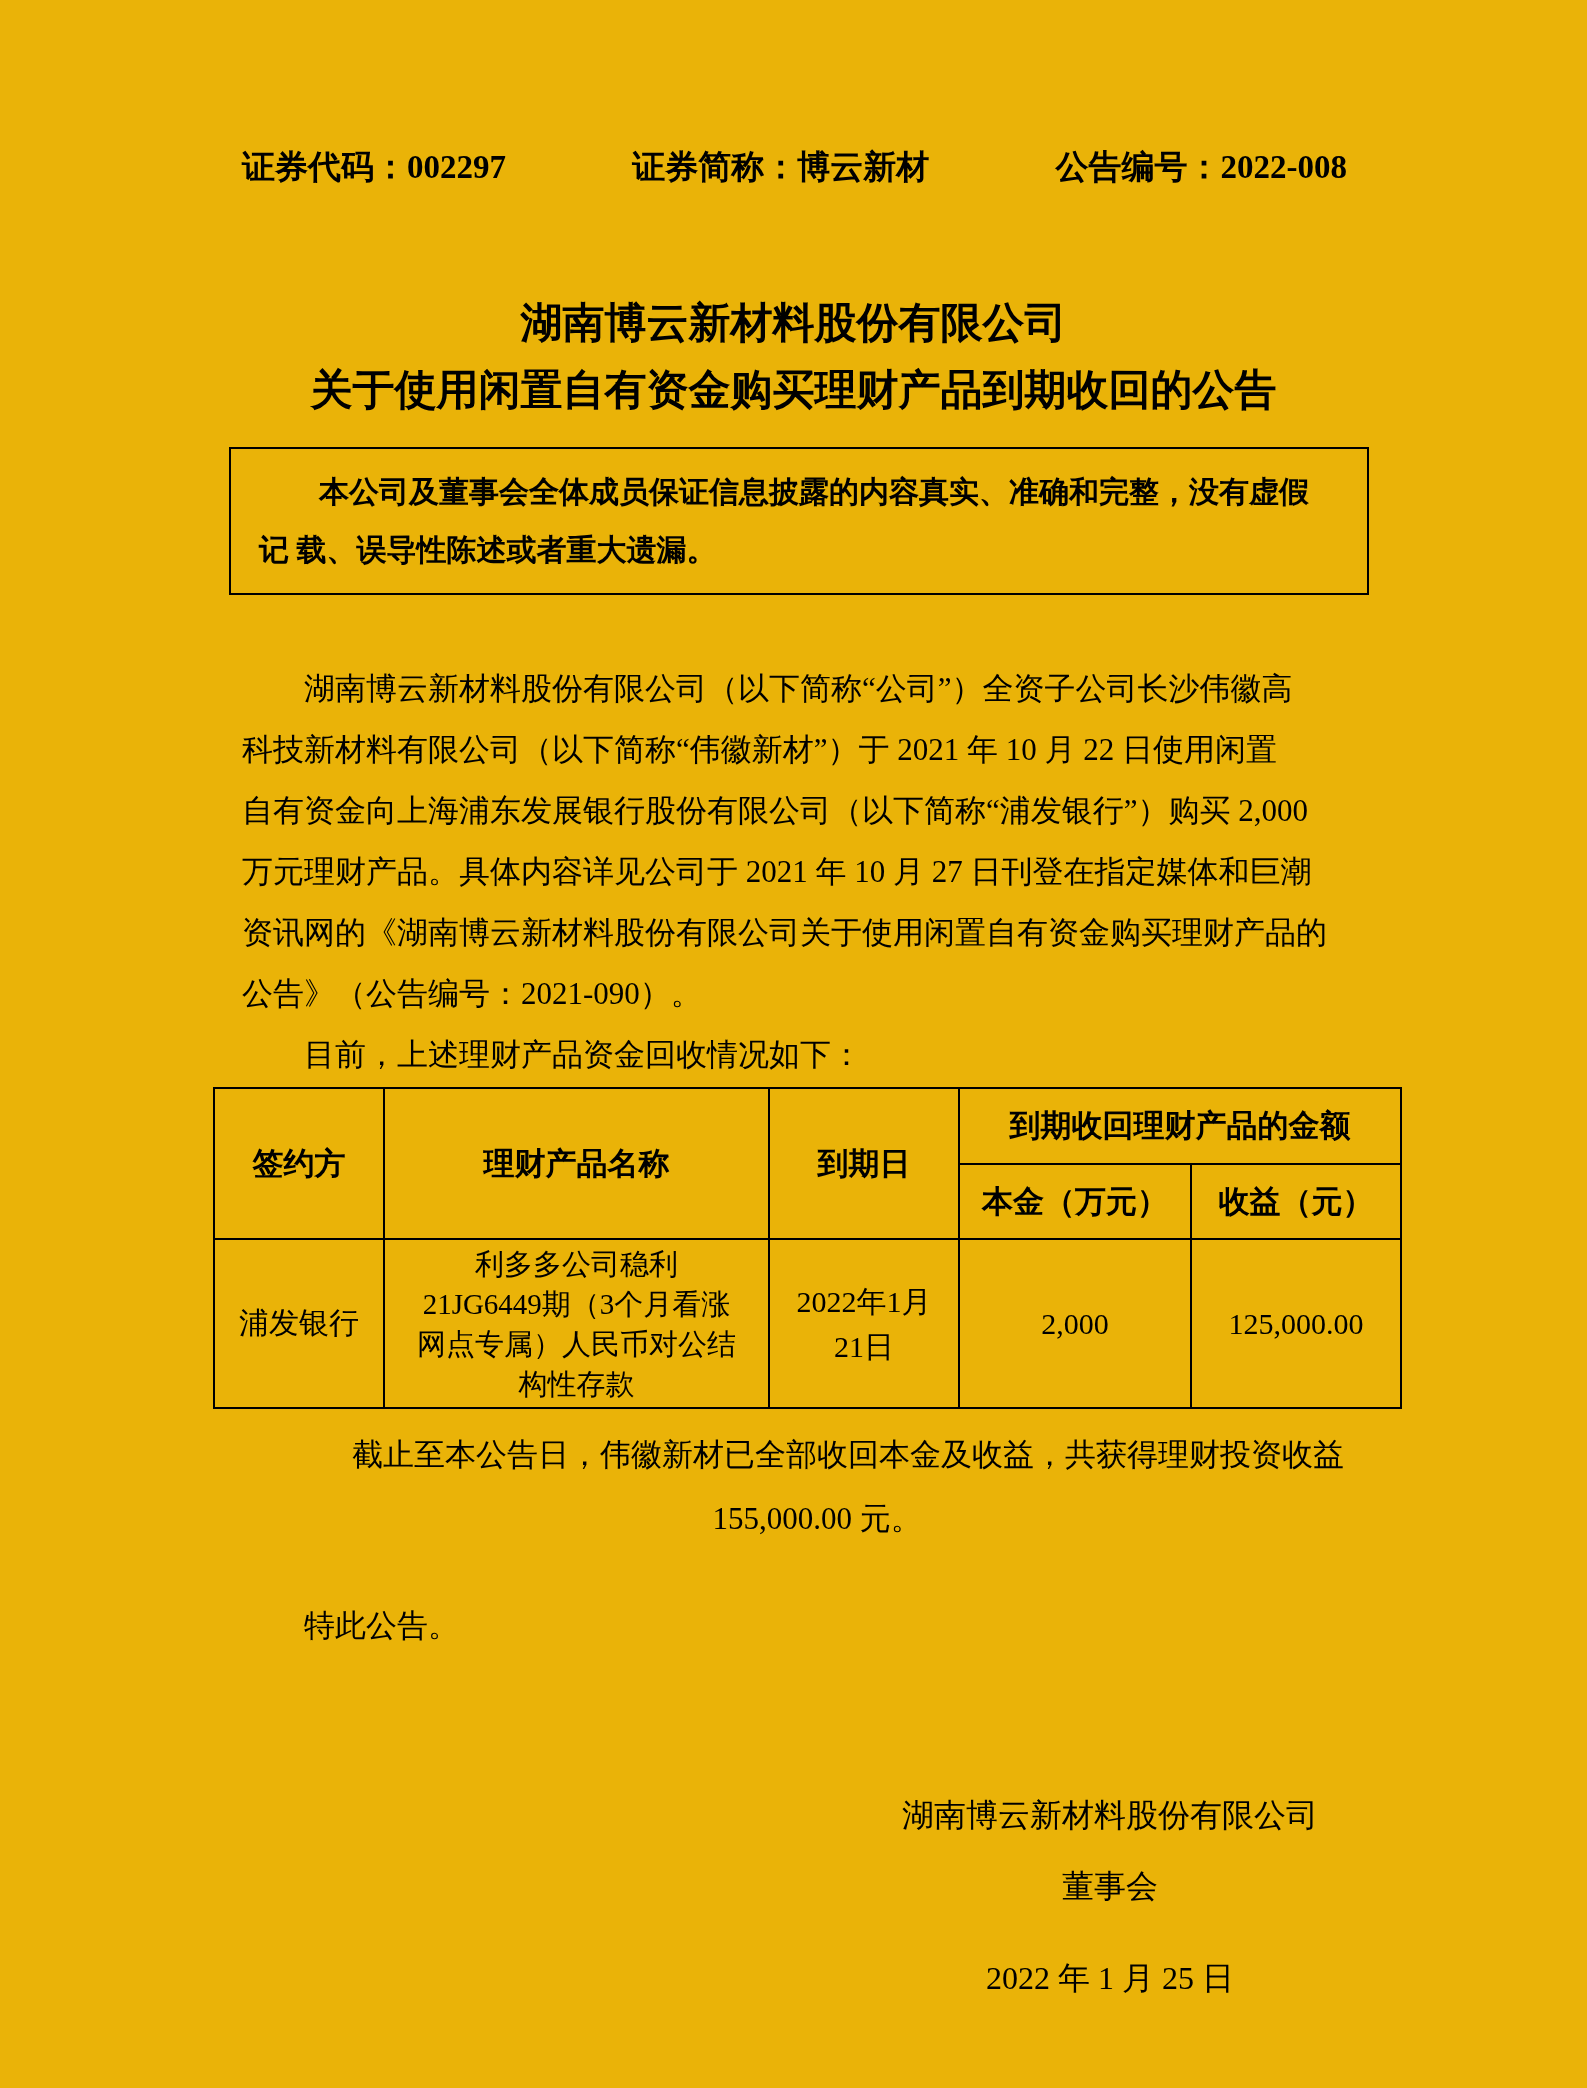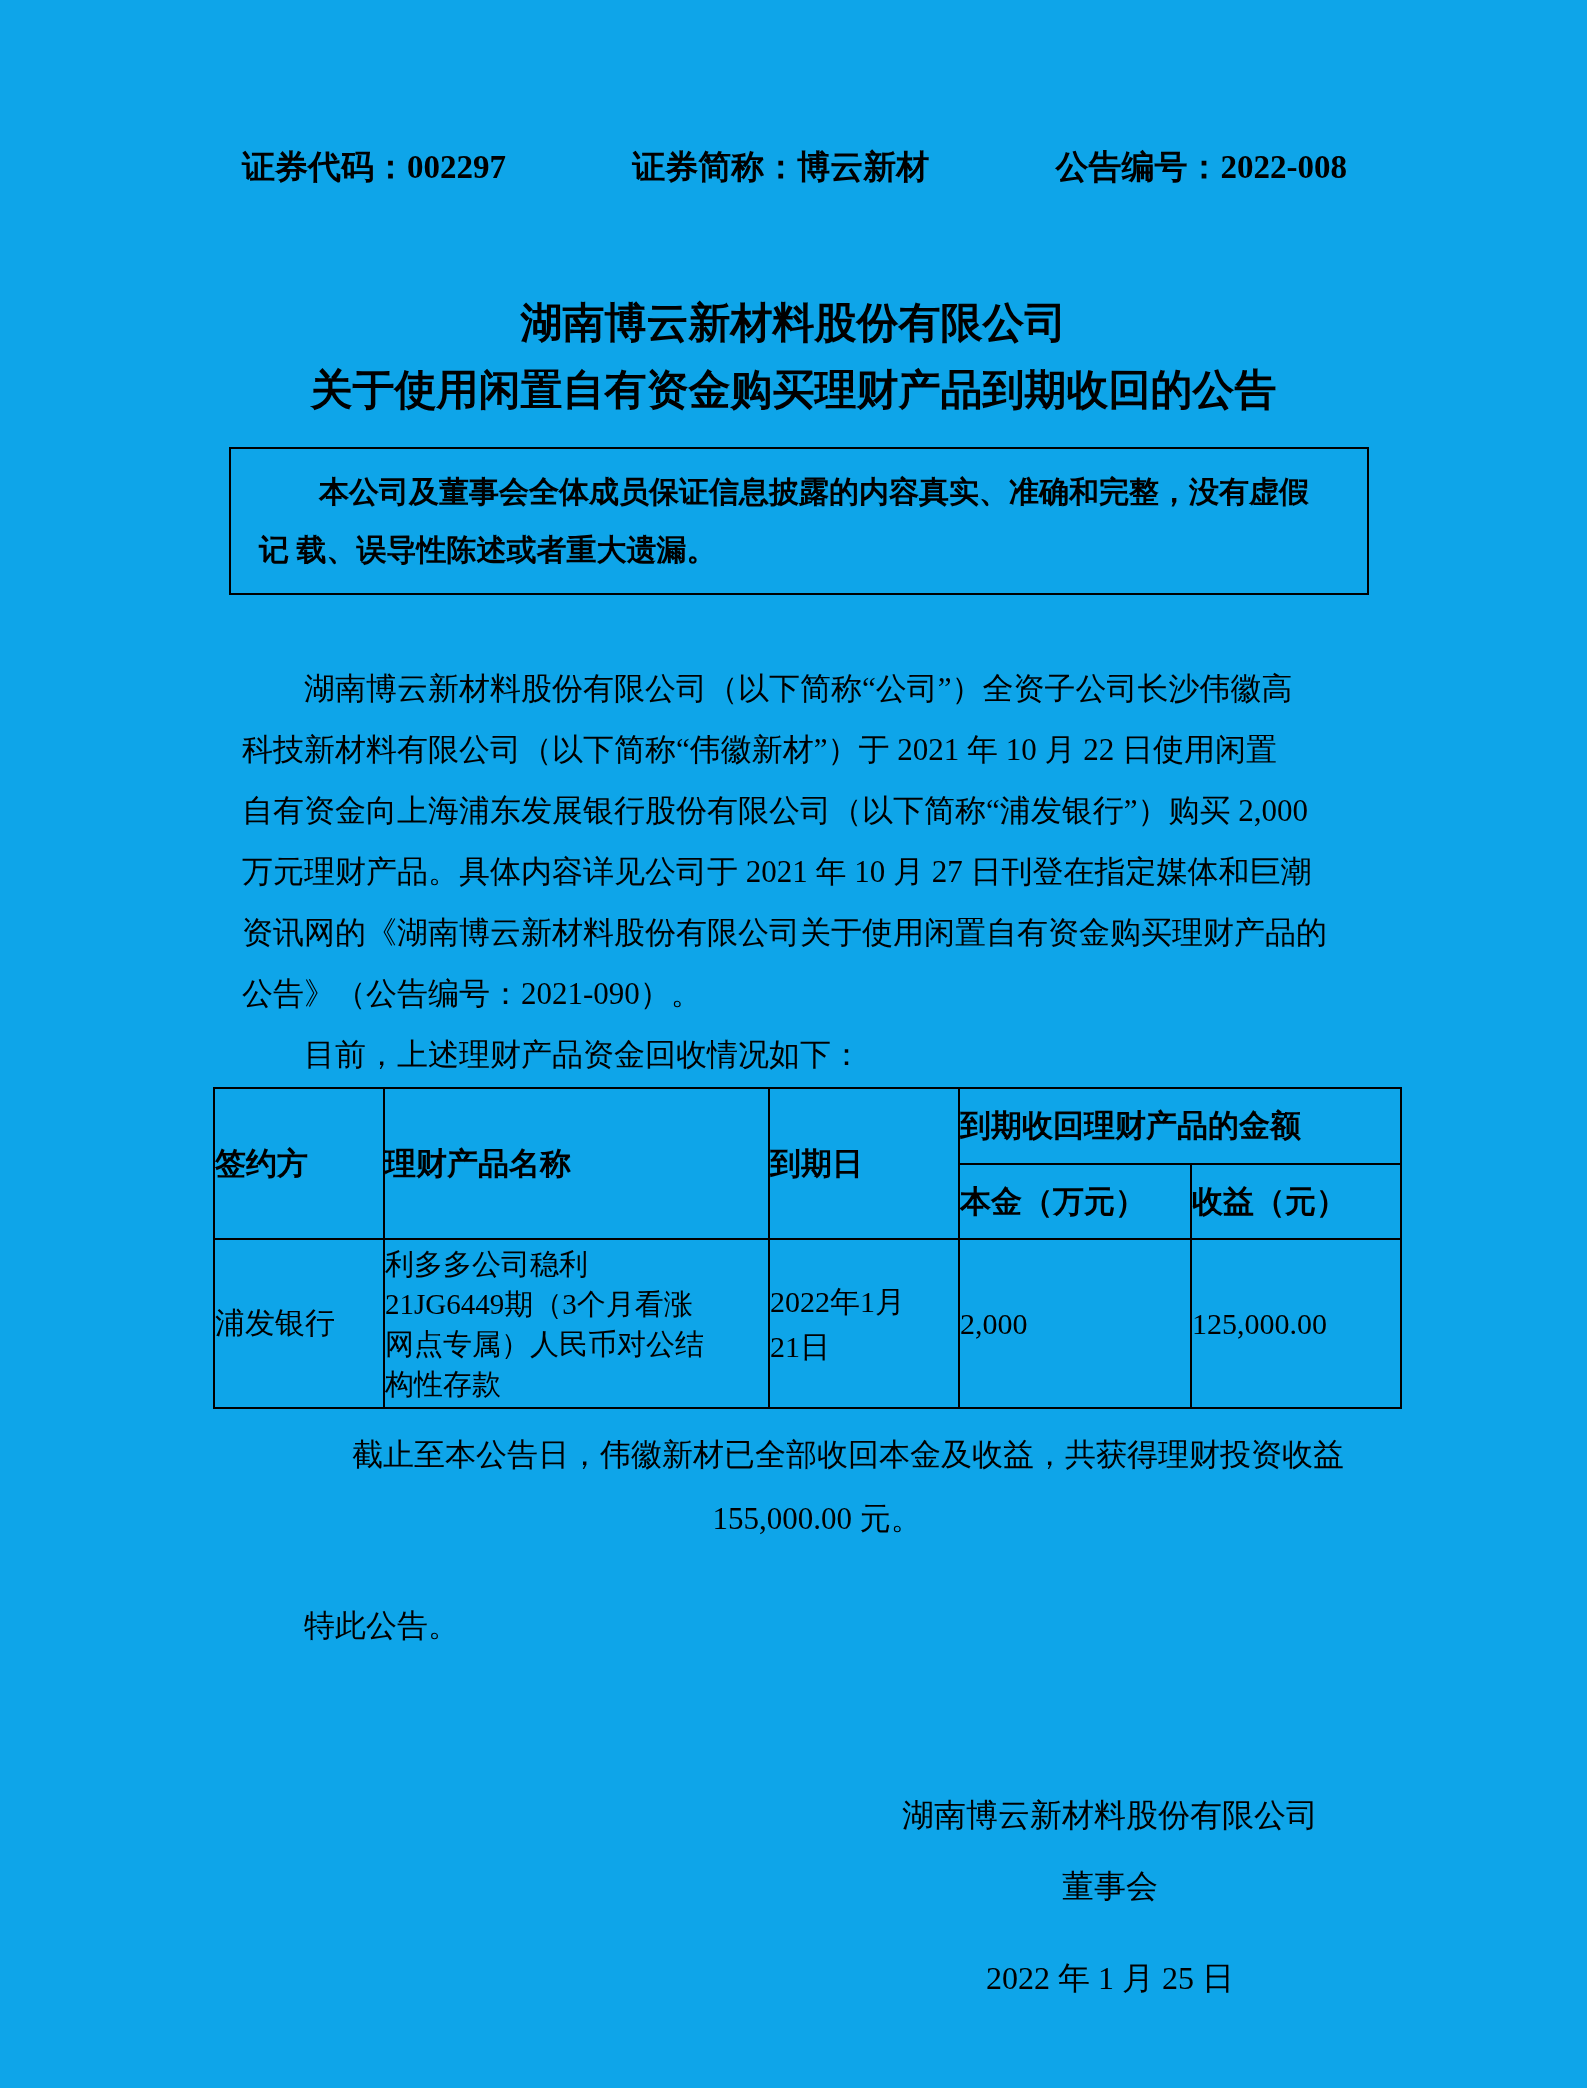--- a/index.html
+++ b/index.html
@@ -11,7 +11,7 @@
     position: relative;
     width: 1587px;
     height: 2088px;
-    background: #0ea5e9;
+    background: #eab308;
     color: #000000;
     font-family: "Liberation Serif", "DejaVu Serif", serif;
     overflow: hidden;

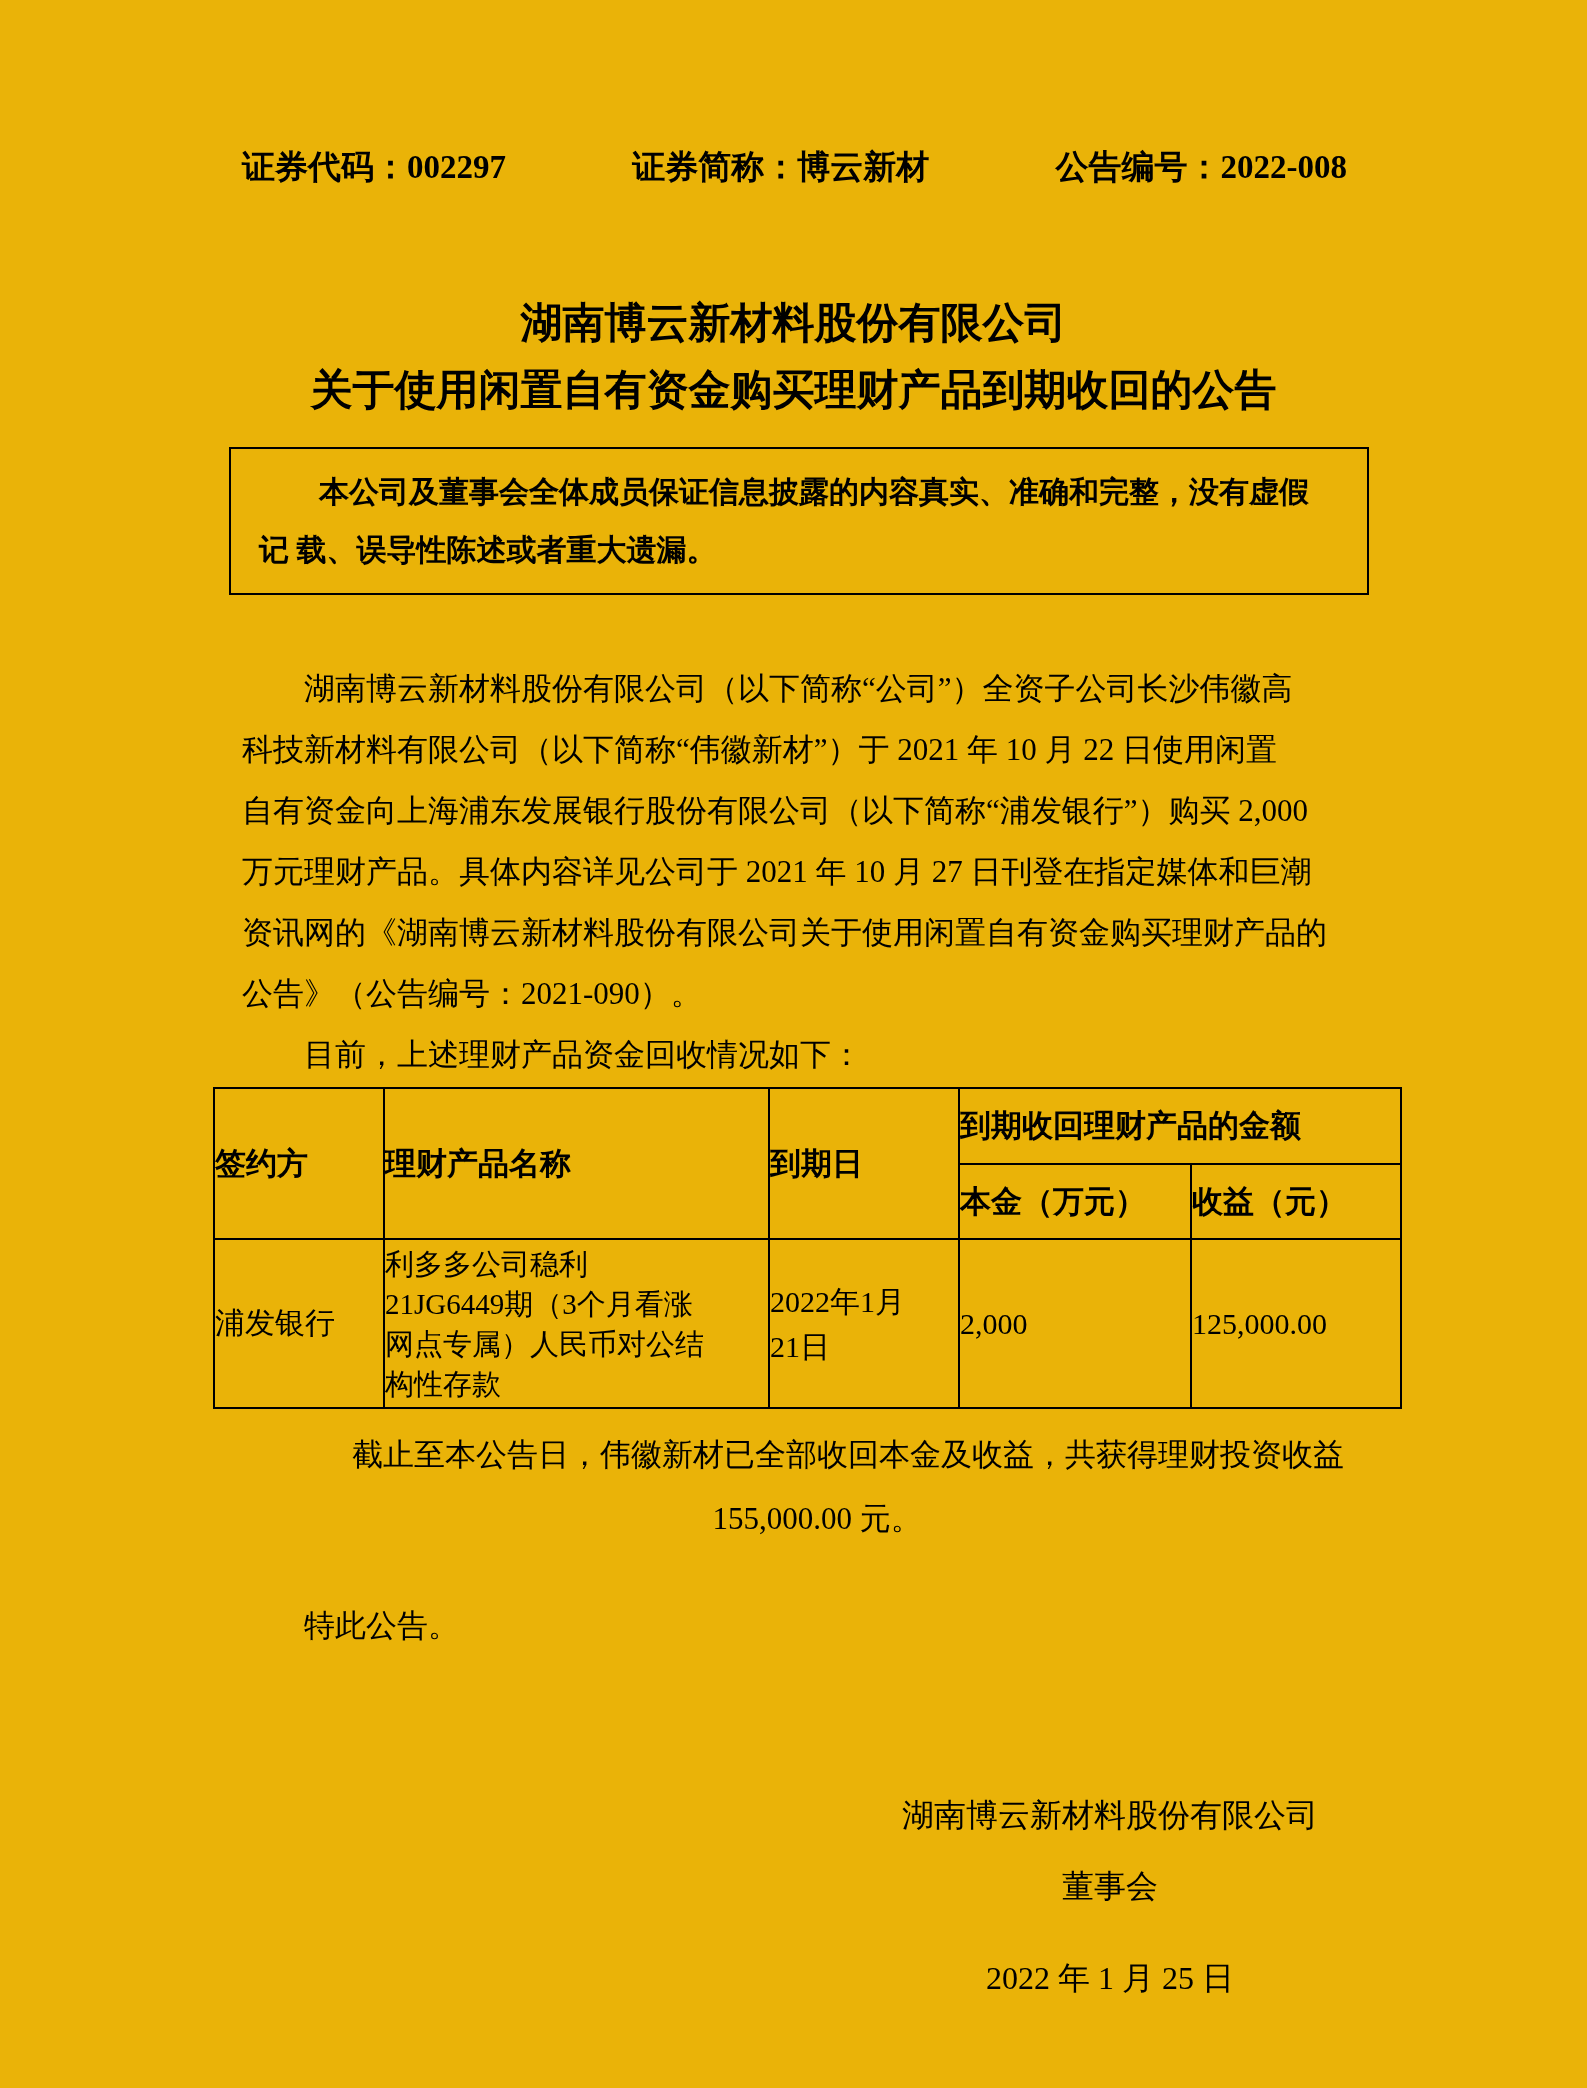--- a/index.html
+++ b/index.html
@@ -87,6 +87,7 @@
   }
   .fin-table td {
     border: 2px solid #000000;
+    text-align: center;
     vertical-align: middle;
     padding: 0;
     overflow: hidden;

